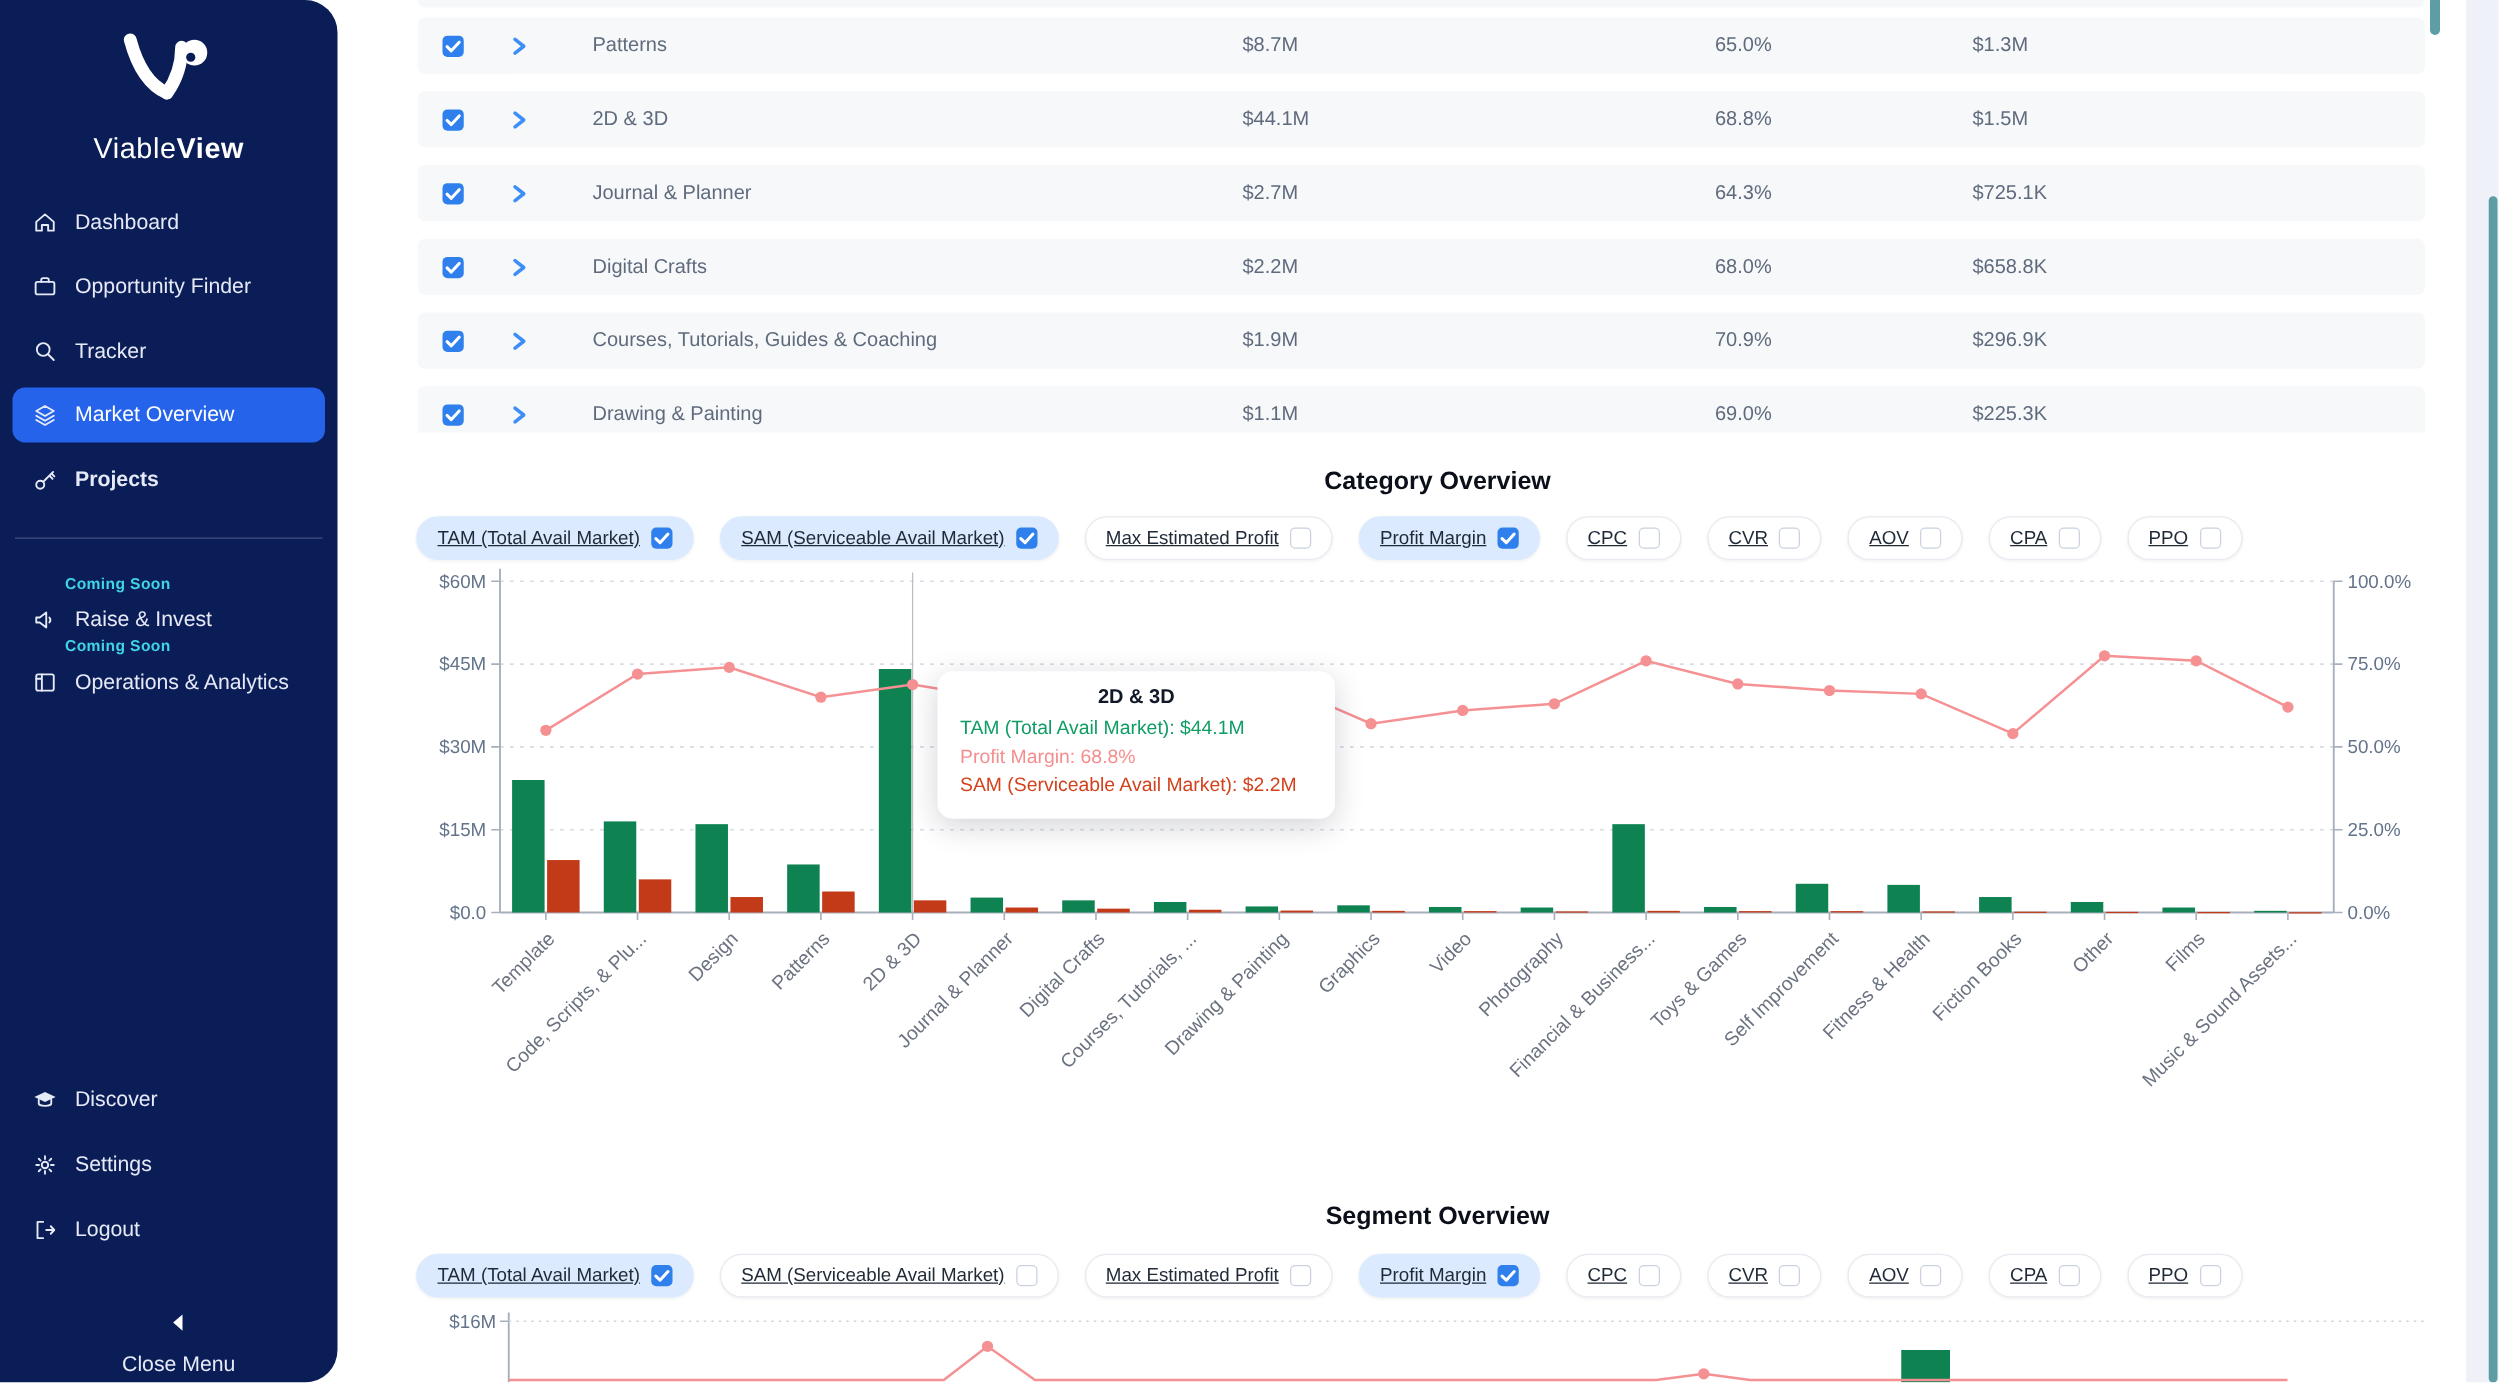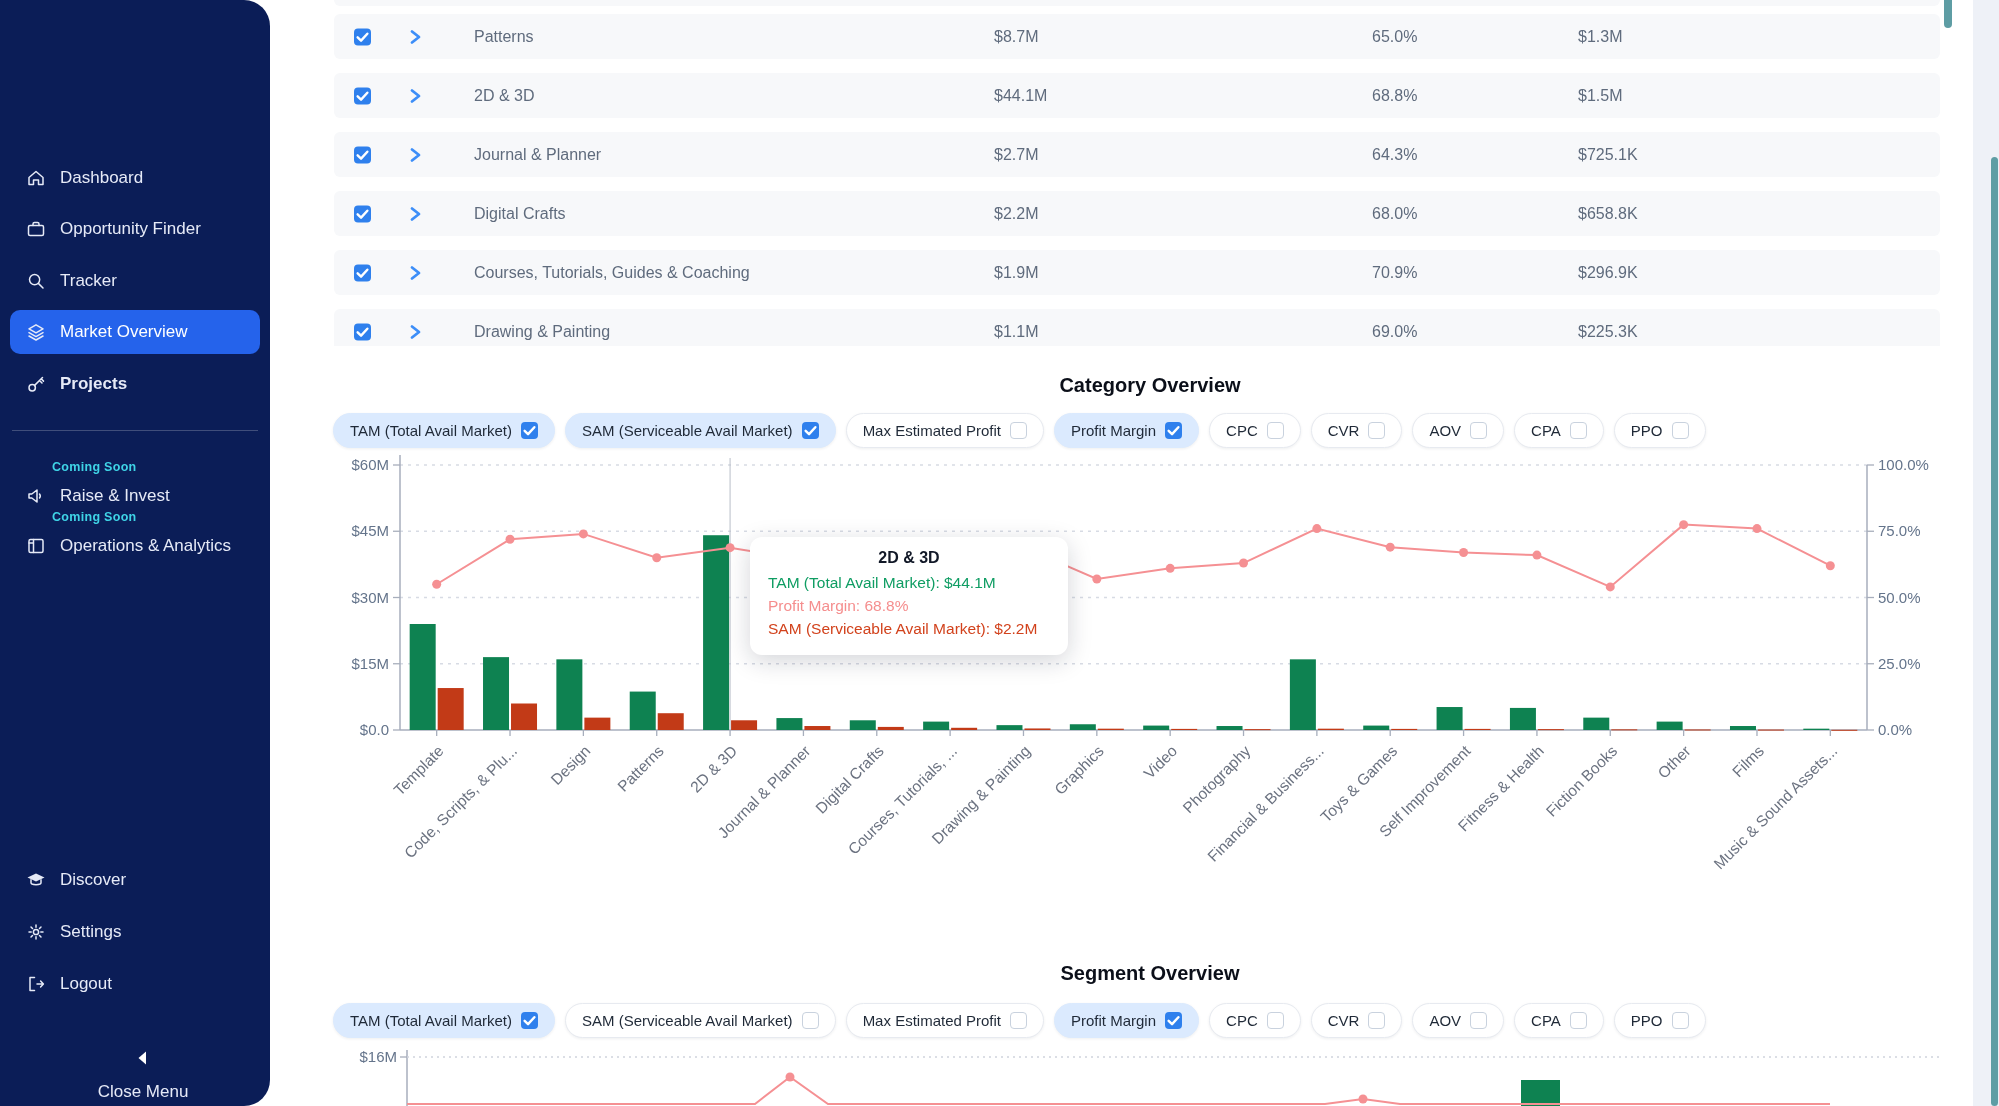--- a/index.html
+++ b/index.html
@@ -61,6 +61,15 @@
 <body>
 
 <aside class="sidebar">
+  <div class="logo-wrap">
+    <svg width="88" height="66" viewBox="0 0 120 90">
+      <path d="M18 8 C26 38 40 58 58 66" stroke="#fff" stroke-width="14" fill="none" stroke-linecap="round"></path>
+      <path d="M58 66 C68 52 74 36 74 16" stroke="#fff" stroke-width="14" fill="none" stroke-linecap="round"></path>
+      <circle cx="88" cy="22" r="14" fill="#fff"></circle>
+      <circle cx="84" cy="27" r="5" fill="#0b1d57"></circle>
+    </svg>
+    <div class="brand-text"><span>Viable</span><b>View</b></div>
+  </div>
   <div id="nav-main">
       <div class="nav-item" style="top: 160px;">
         <svg viewBox="0 0 20 20" class="nav-icon" fill="none" stroke="#e6eaf7" stroke-width="1.5" stroke-linecap="round" stroke-linejoin="round">

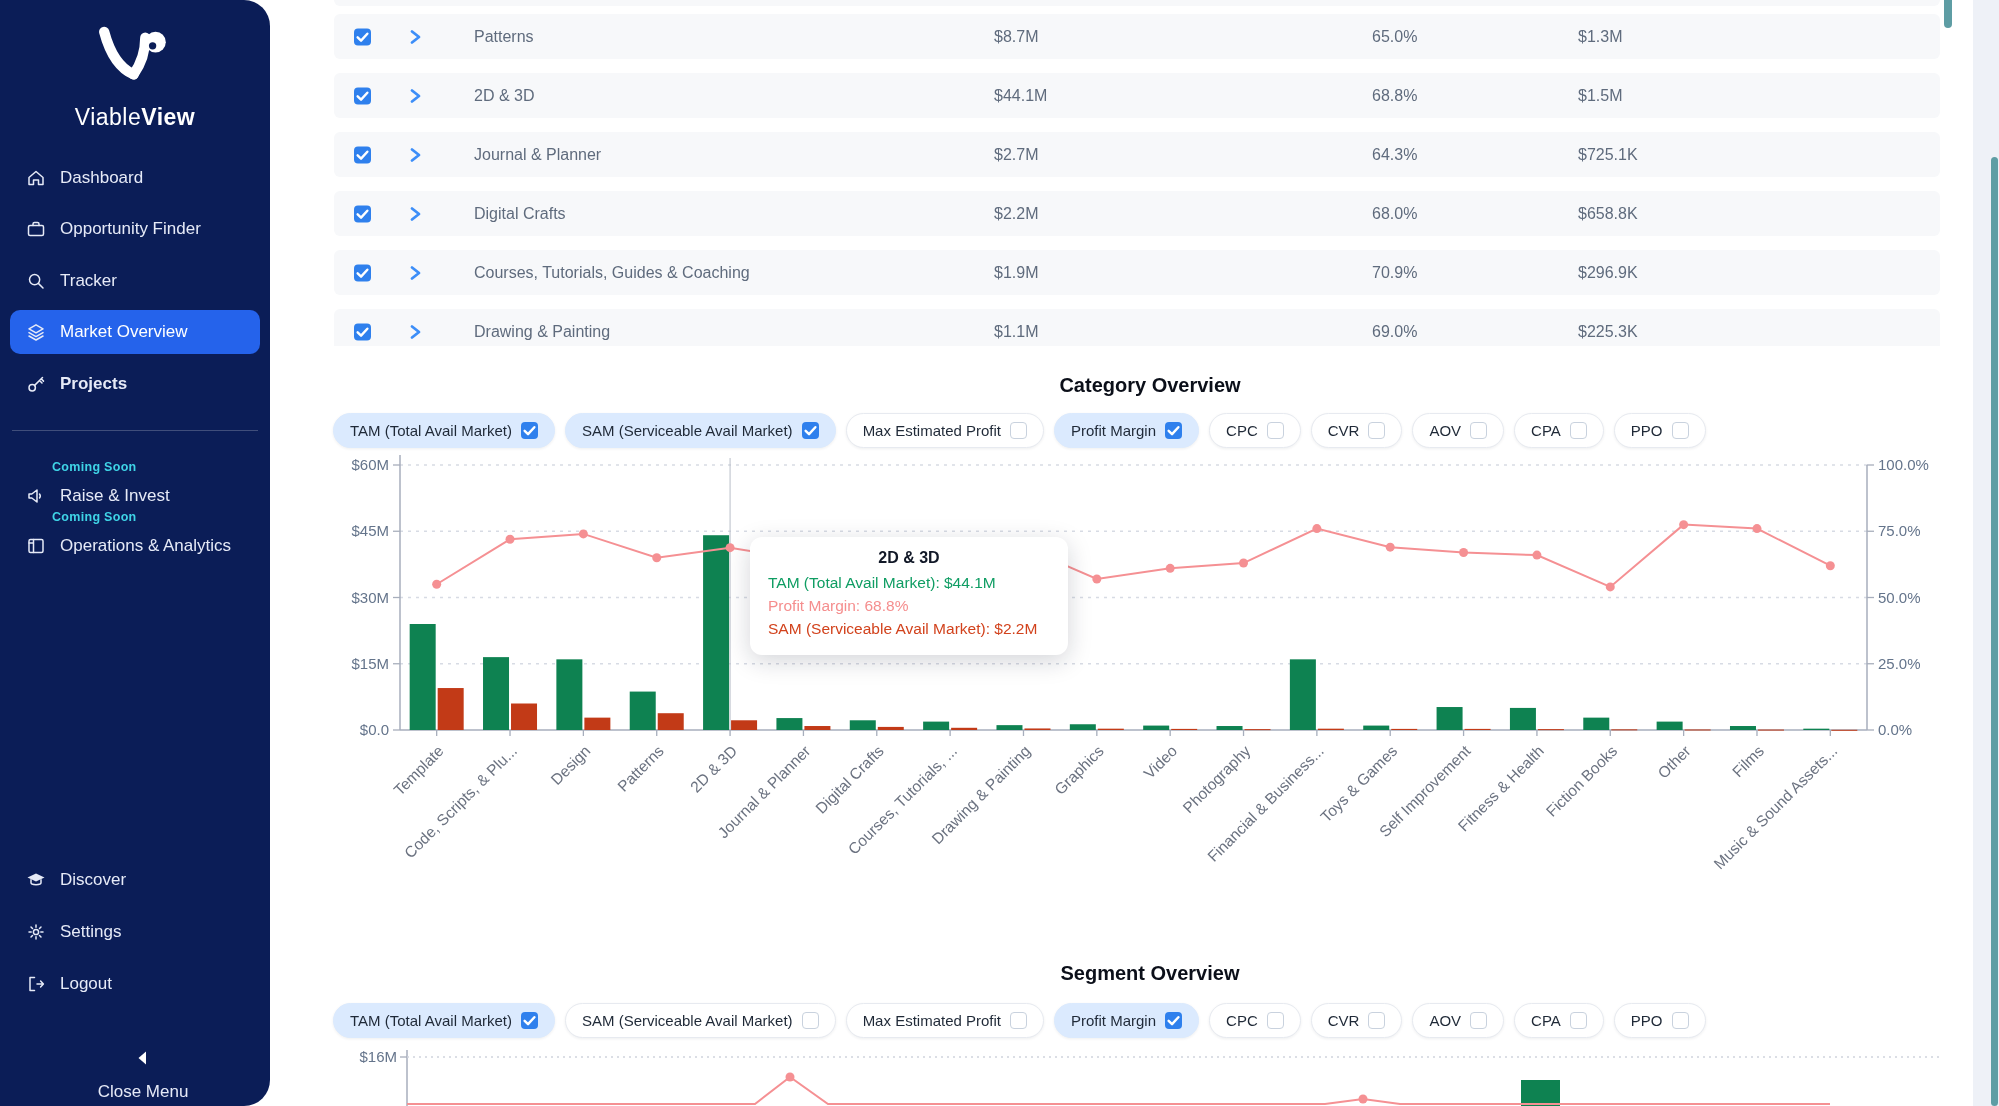--- a/index.html
+++ b/index.html
@@ -40,7 +40,7 @@
 
   
   .sec-title { position:absolute; left:1150px; transform:translateX(-50%); font-size:20px; font-weight:700; color:#0b0f19; white-space:nowrap; }
-  .chips { position:absolute; left:333px; display:flex; gap:10px; }
+  .chips { position:absolute; left:333px; display:flex; gap:21px;text-decoration:underline; }
   .chip { height:35px; display:flex; align-items:center; gap:9px; padding:0 16px; border-radius:17.5px;
     font-size:15px; font-weight:500; color:#1f2937; background:#fff; border:1px solid #e7eaf0;
     box-shadow:0 1px 3px rgba(16,24,40,.07); cursor:pointer; white-space:nowrap; }

